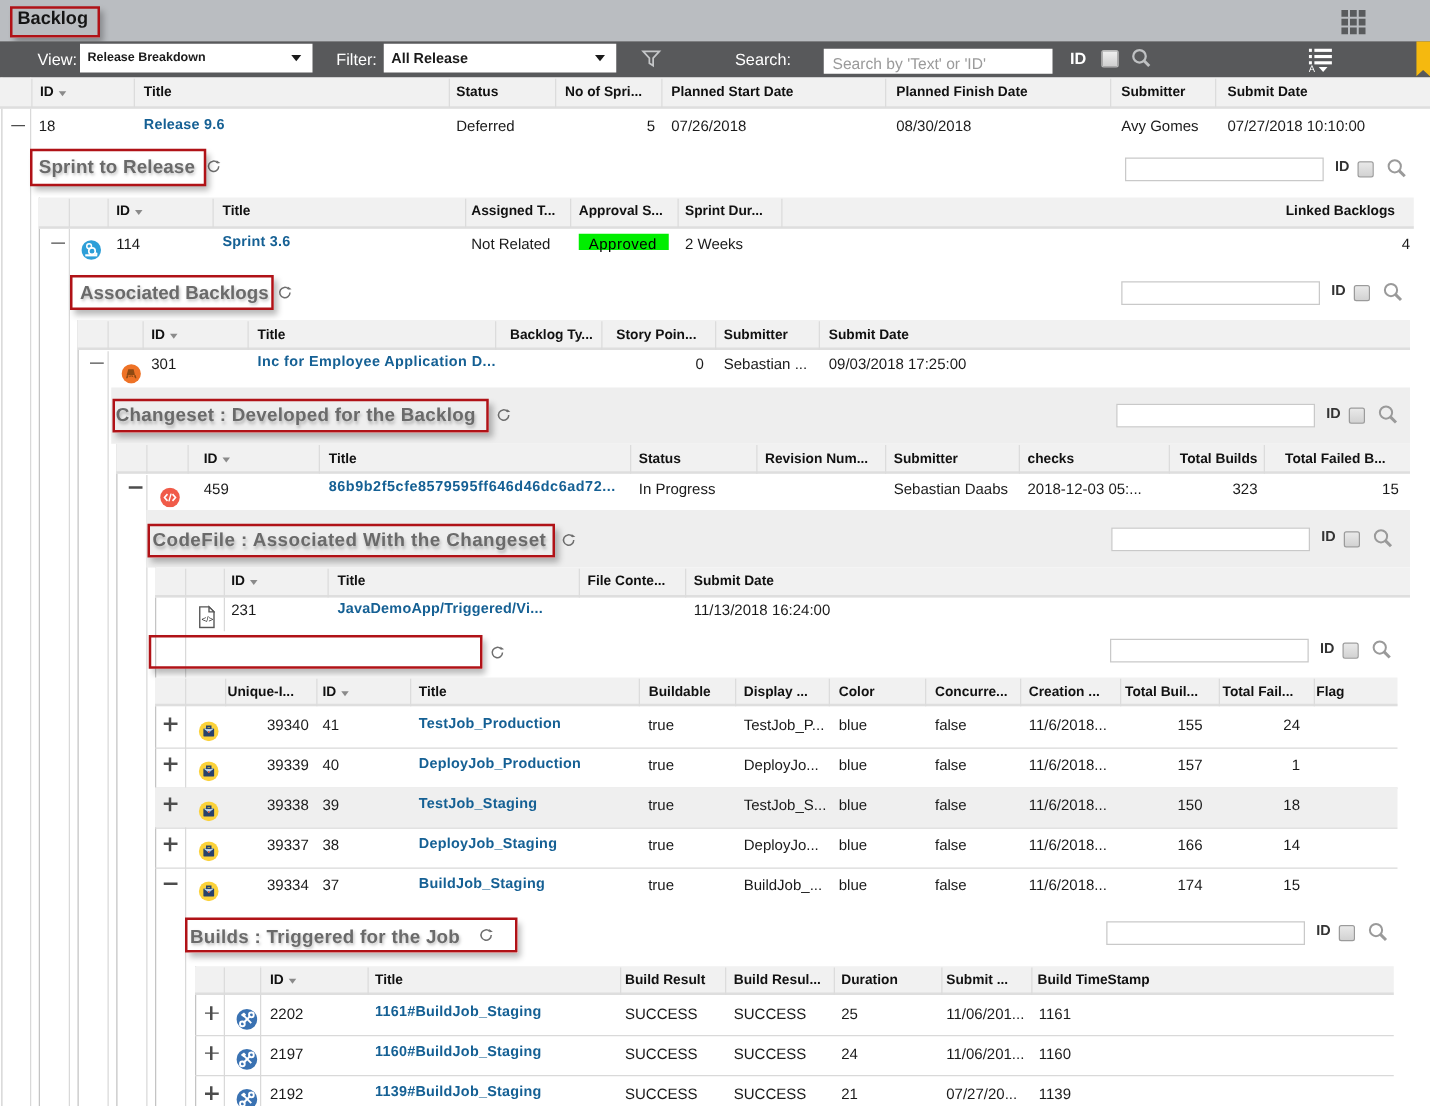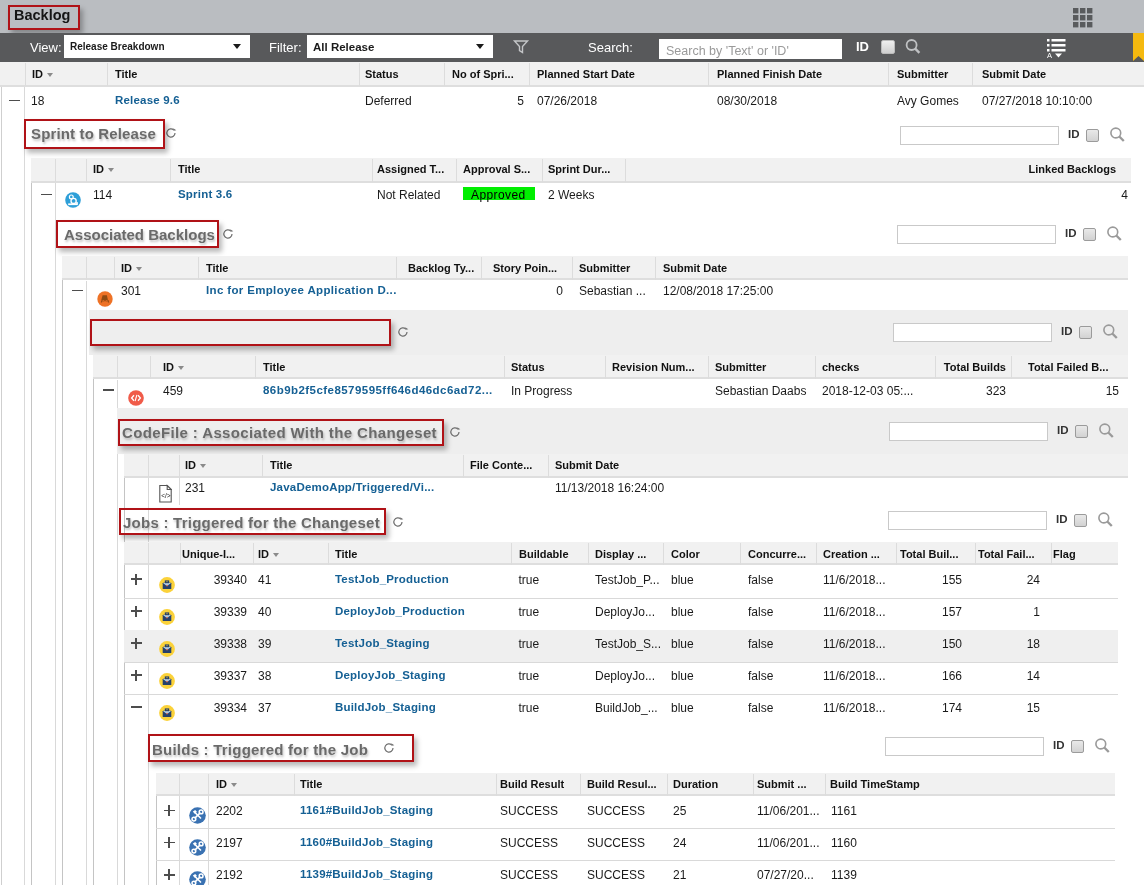--- a/index.html
+++ b/index.html
@@ -193,7 +193,7 @@
 <div class="lnk" style="left:206px;top:284px;letter-spacing:0.35px;">Inc for Employee Application D...</div>
 <div class="t" style="right:581px;top:284px;">0</div>
 <div class="t" style="left:579px;top:284px;">Sebastian ...</div>
-<div class="t" style="left:663px;top:284px;">12/08/2018 17:25:00</div>
+<div class="t" style="left:663px;top:284px;">09/03/2018 17:25:00</div>
 <div style="position:absolute;left:89px;top:310px;width:1039px;height:45px;background:#eeeeee;"></div>
 <svg class="abs" style="left:397px;top:326px" width="12" height="12" viewBox="0 0 12 12">
       <path d="M10 6a4.1 4.1 0 1 1-1.2-2.9" fill="none" stroke="#6e6e6e" stroke-width="1.2"></path>

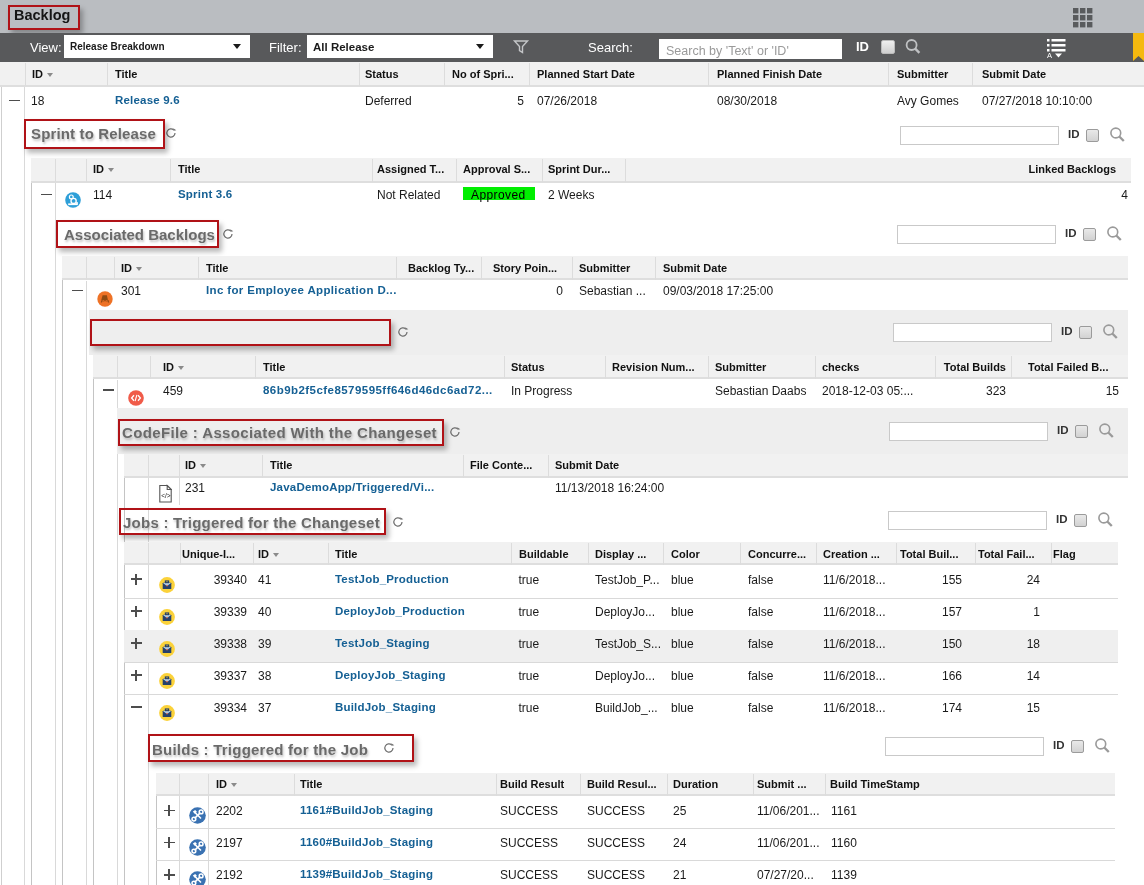--- a/index.html
+++ b/index.html
@@ -195,6 +195,7 @@
 <div class="t" style="left:579px;top:284px;">Sebastian ...</div>
 <div class="t" style="left:663px;top:284px;">09/03/2018 17:25:00</div>
 <div style="position:absolute;left:89px;top:310px;width:1039px;height:45px;background:#eeeeee;"></div>
+<div class="sect" style="left:92.5px;top:324px;letter-spacing:0.24px;">Changeset : Developed for the Backlog</div>
 <svg class="abs" style="left:397px;top:326px" width="12" height="12" viewBox="0 0 12 12">
       <path d="M10 6a4.1 4.1 0 1 1-1.2-2.9" fill="none" stroke="#6e6e6e" stroke-width="1.2"></path>
       <path d="M8.2 1.2 l0.5 2.6 2.6-0.5z" fill="#6e6e6e"></path>

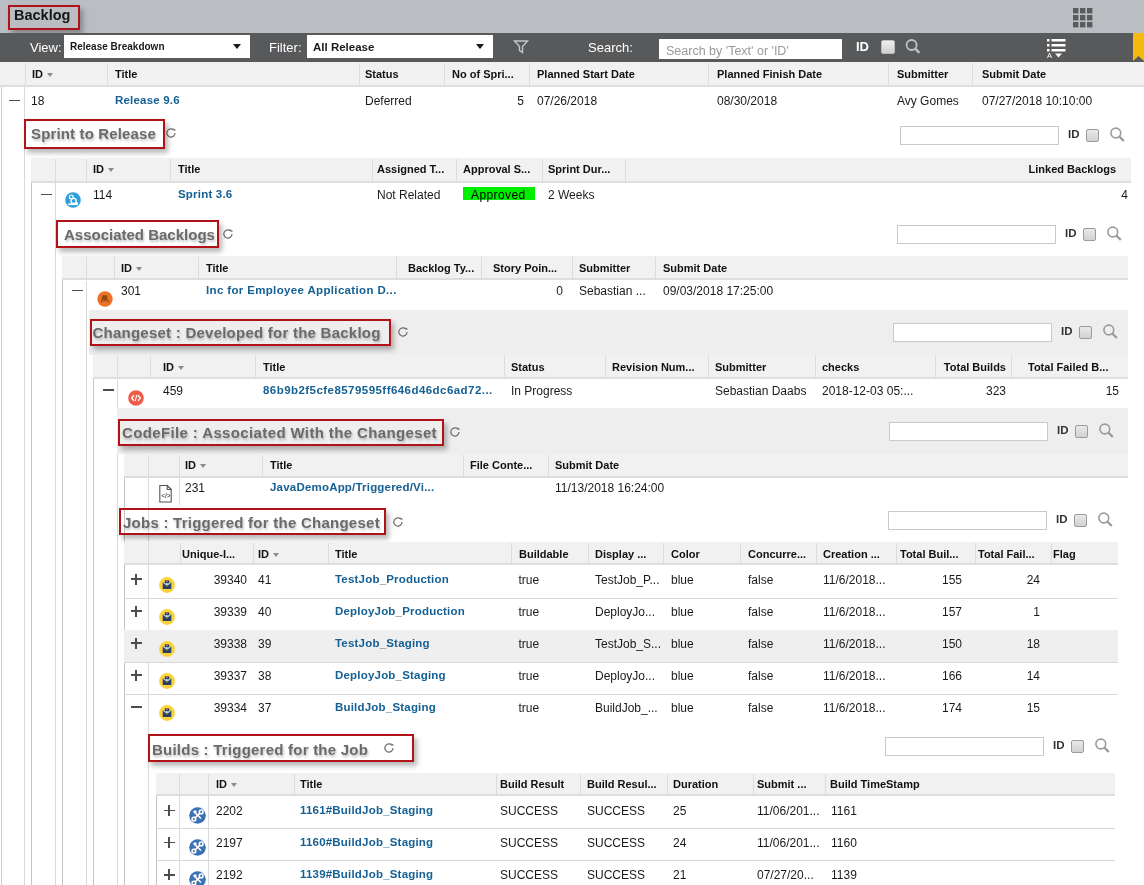--- a/index.html
+++ b/index.html
@@ -273,7 +273,6 @@
 <div class="t" style="left:185px;top:481px;">231</div>
 <div class="lnk" style="left:270px;top:481px;">JavaDemoApp/Triggered/Vi...</div>
 <div class="t" style="left:555px;top:481px;">11/13/2018 16:24:00</div>
-<div class="sect" style="left:123px;top:514px;letter-spacing:0.25px;">Jobs : Triggered for the Changeset</div>
 <svg class="abs" style="left:392px;top:516px" width="12" height="12" viewBox="0 0 12 12">
       <path d="M10 6a4.1 4.1 0 1 1-1.2-2.9" fill="none" stroke="#6e6e6e" stroke-width="1.2"></path>
       <path d="M8.2 1.2 l0.5 2.6 2.6-0.5z" fill="#6e6e6e"></path>

